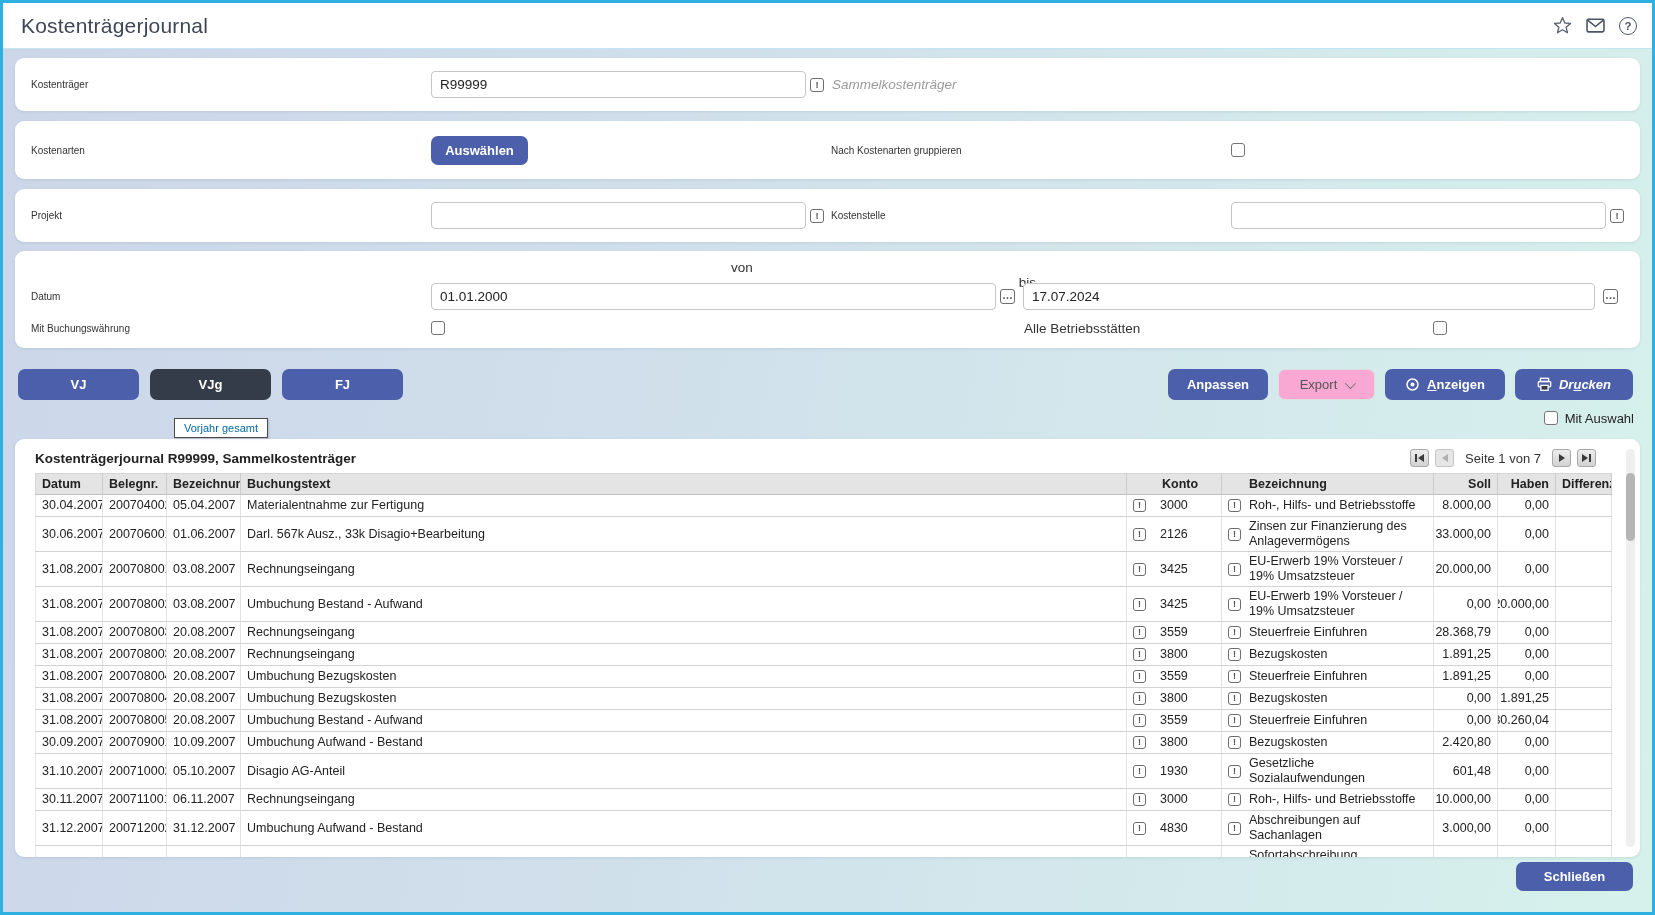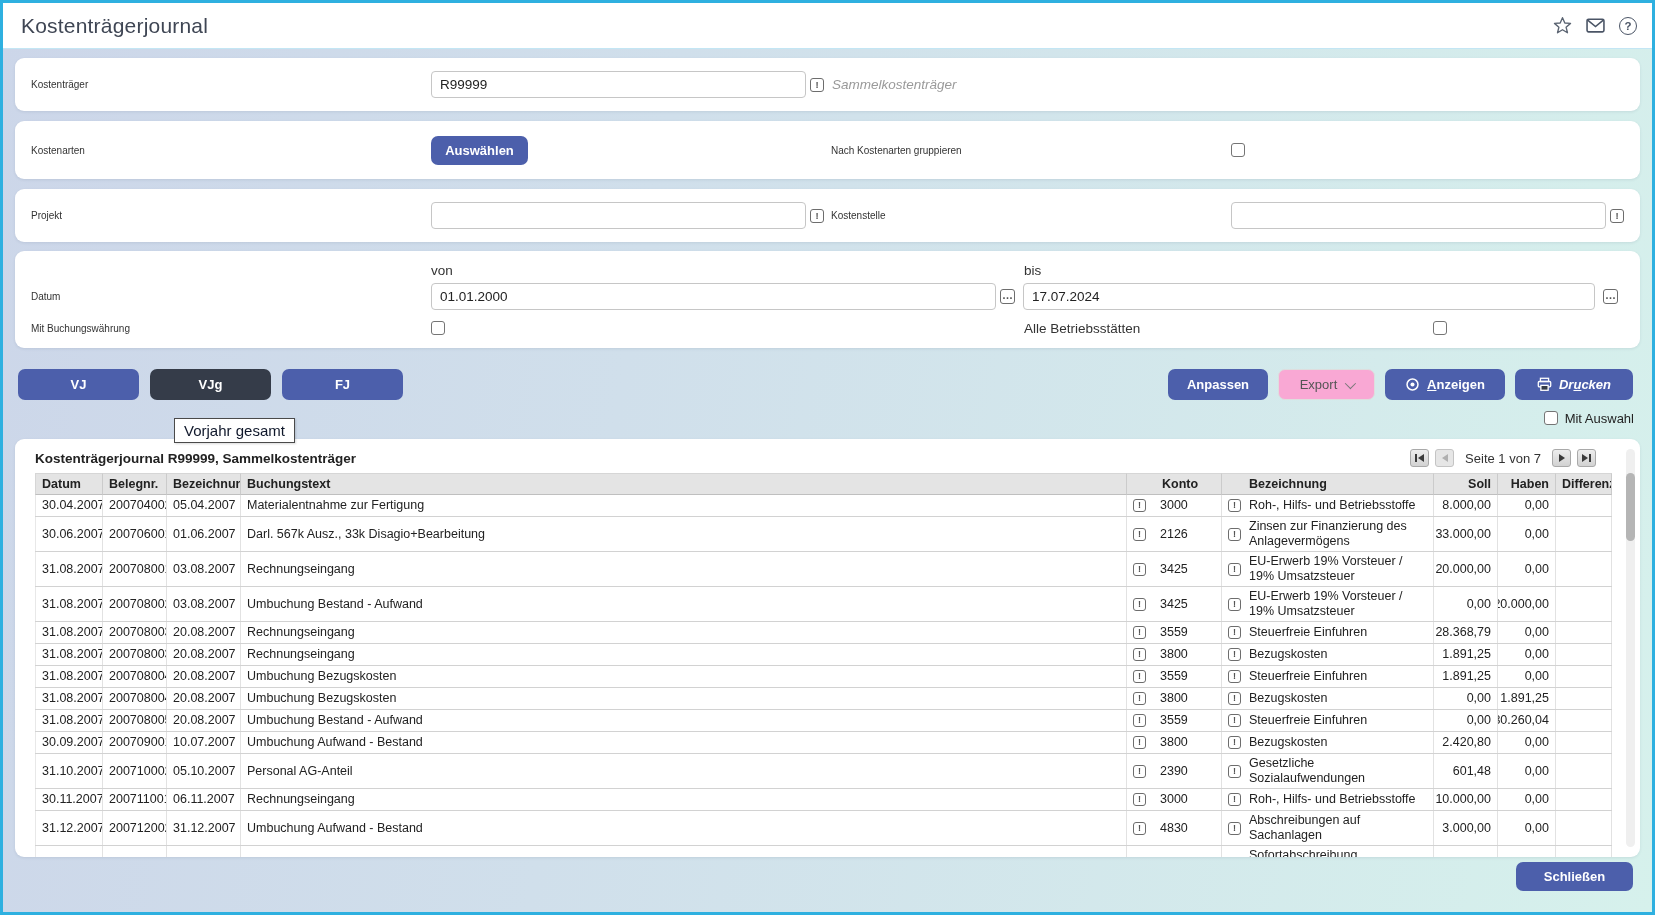--- a/index.html
+++ b/index.html
@@ -73,7 +73,7 @@
   .btn-select { width: 97px; height: 29px; }
 
   
-  .d-line1 { display: flex; font-size: 13.5px; color: #333; padding-left: 400px; height: 20px; align-items: center; }
+  .d-line1 { display: flex; font-size: 13.5px; color: #333; padding-left: 400px; height: 20px; align-items: center; flex-direction: column; }
   .d-line1 .von-span { width: 593px; }
   .d-line2 { display: flex; align-items: center; height: 33px; }
   .d-line3 { display: flex; align-items: center; height: 26px; margin-top: 2px; }

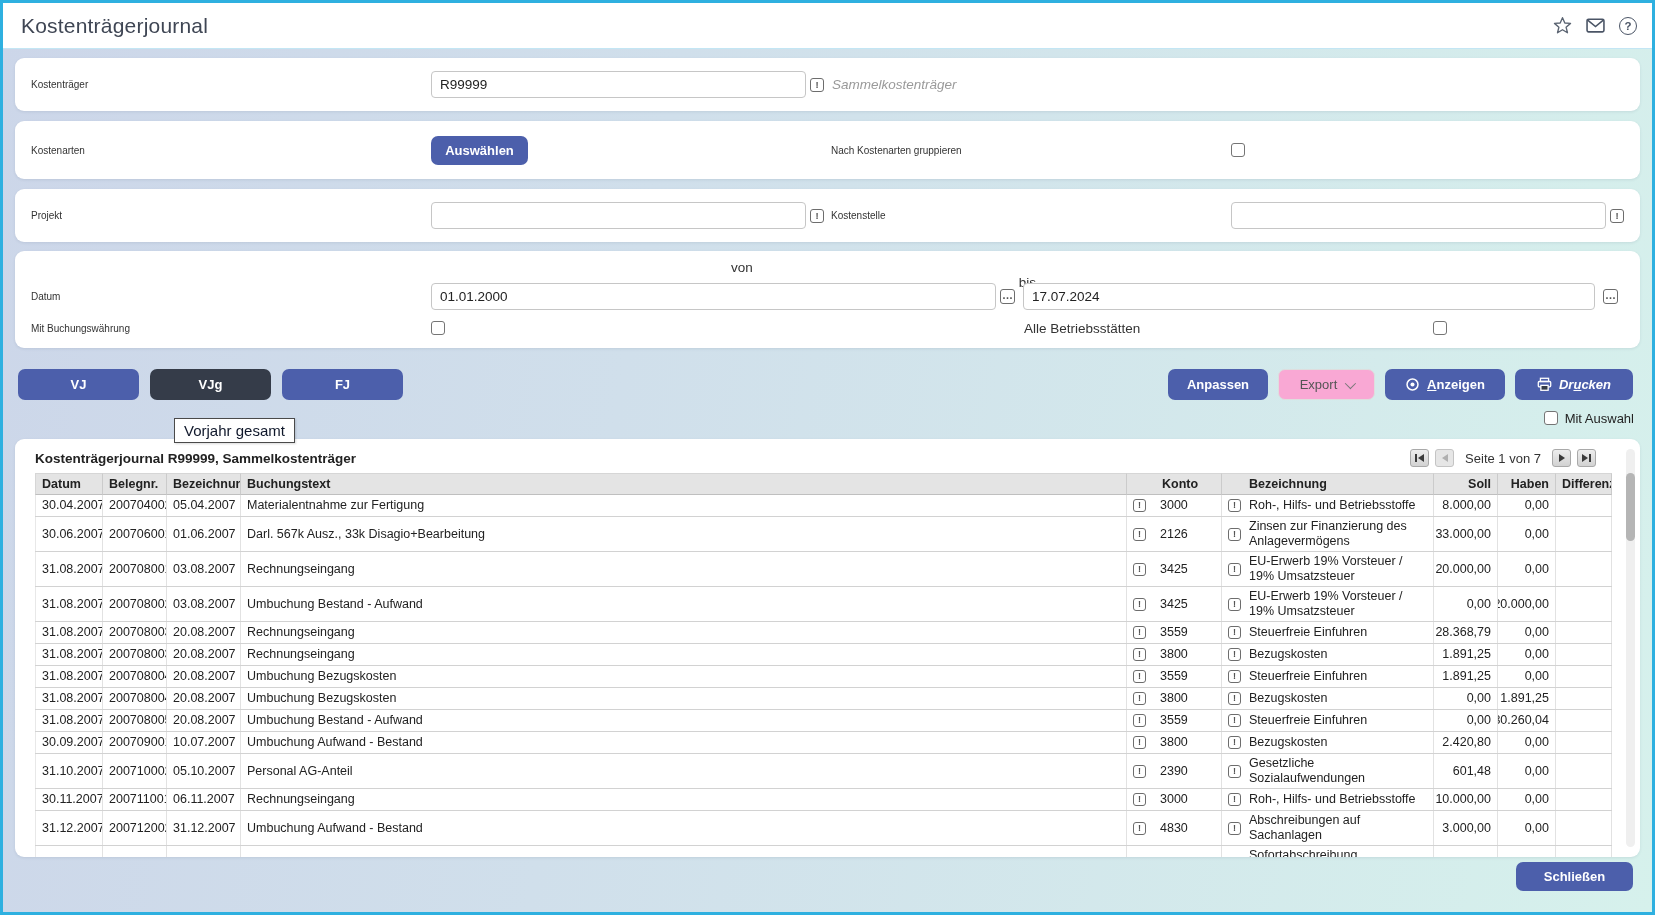--- a/index.html
+++ b/index.html
@@ -100,7 +100,7 @@
   .tooltip {
     position: absolute; left: 171px; top: 415px; z-index: 5;
     background: #fff; border: 1px solid #4a4a4a; padding: 3px 9px;
-    font-size: 15px; color: #0f172a; box-shadow: 1px 1px 2px rgba(0,0,0,.15);
+    font-size: 11px; color: #0369a1; box-shadow: 1px 1px 2px rgba(0,0,0,.15);
   }
 
   .mitauswahl-row { display: flex; justify-content: flex-end; align-items: center; gap: 7px;

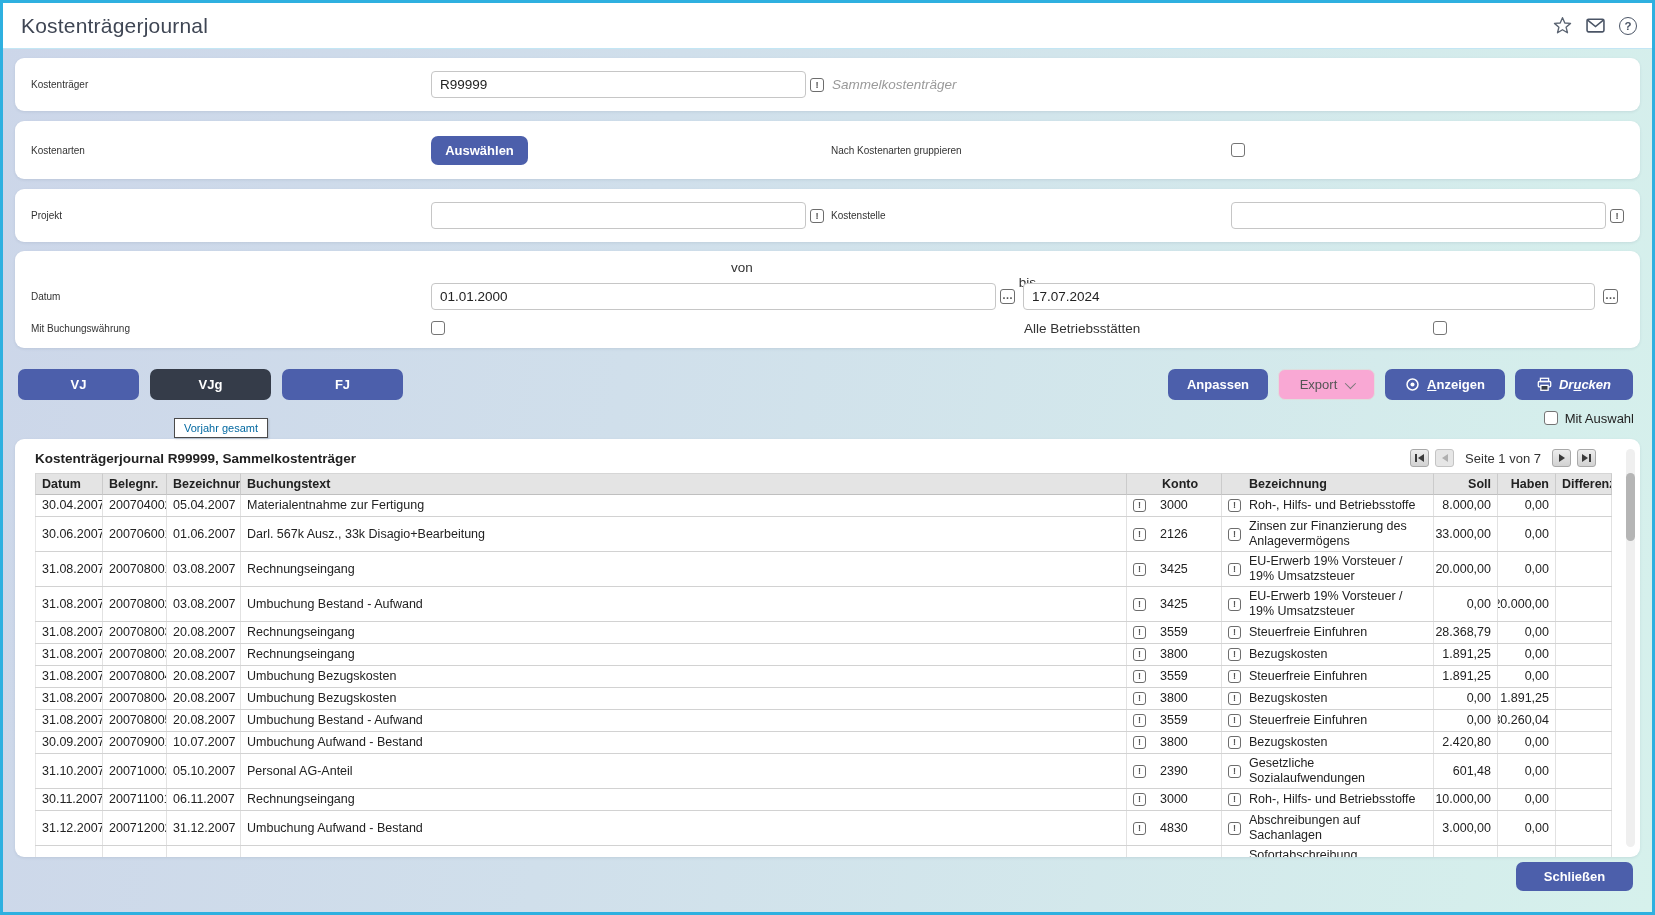--- a/index.html
+++ b/index.html
@@ -476,7 +476,7 @@
   <div class="trow">
     <div class="td">30.09.2007</div>
     <div class="td">200709001</div>
-    <div class="td">10.07.2007</div>
+    <div class="td">10.09.2007</div>
     <div class="td c-text">Umbuchung Aufwand - Bestand</div>
     <div class="td c-konto">
       <span class="xicon">!</span>

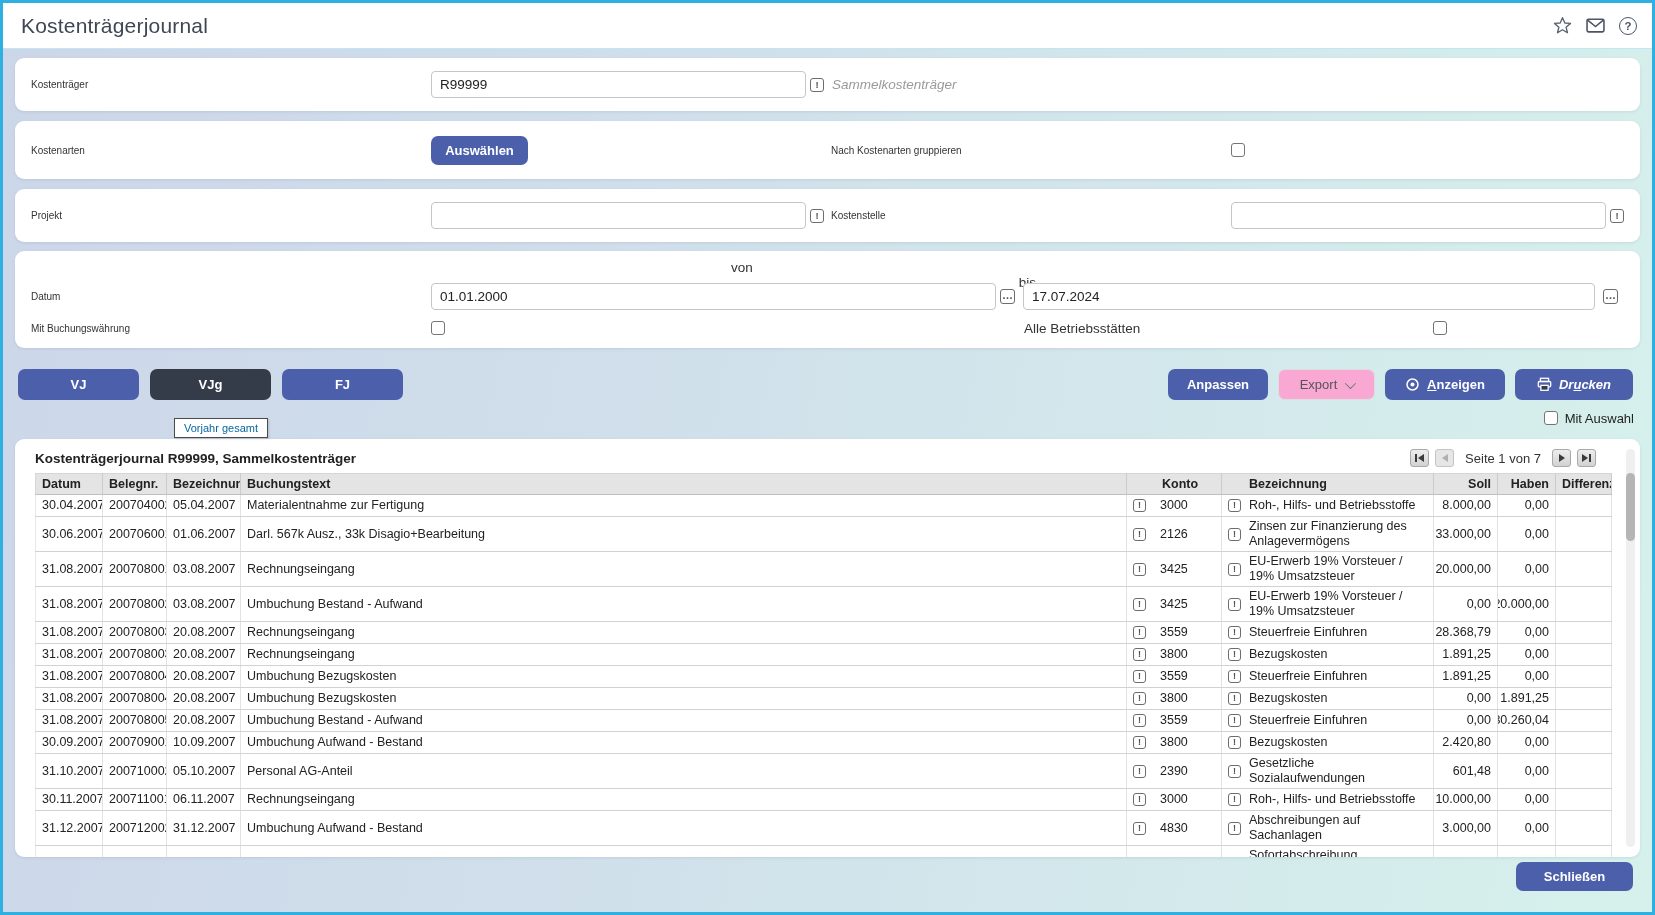--- a/index.html
+++ b/index.html
@@ -495,7 +495,7 @@
     <div class="td">31.10.2007</div>
     <div class="td">200710002</div>
     <div class="td">05.10.2007</div>
-    <div class="td c-text">Personal AG-Anteil</div>
+    <div class="td c-text">Disagio AG-Anteil</div>
     <div class="td c-konto">
       <span class="xicon">!</span>
       <span>2390</span>

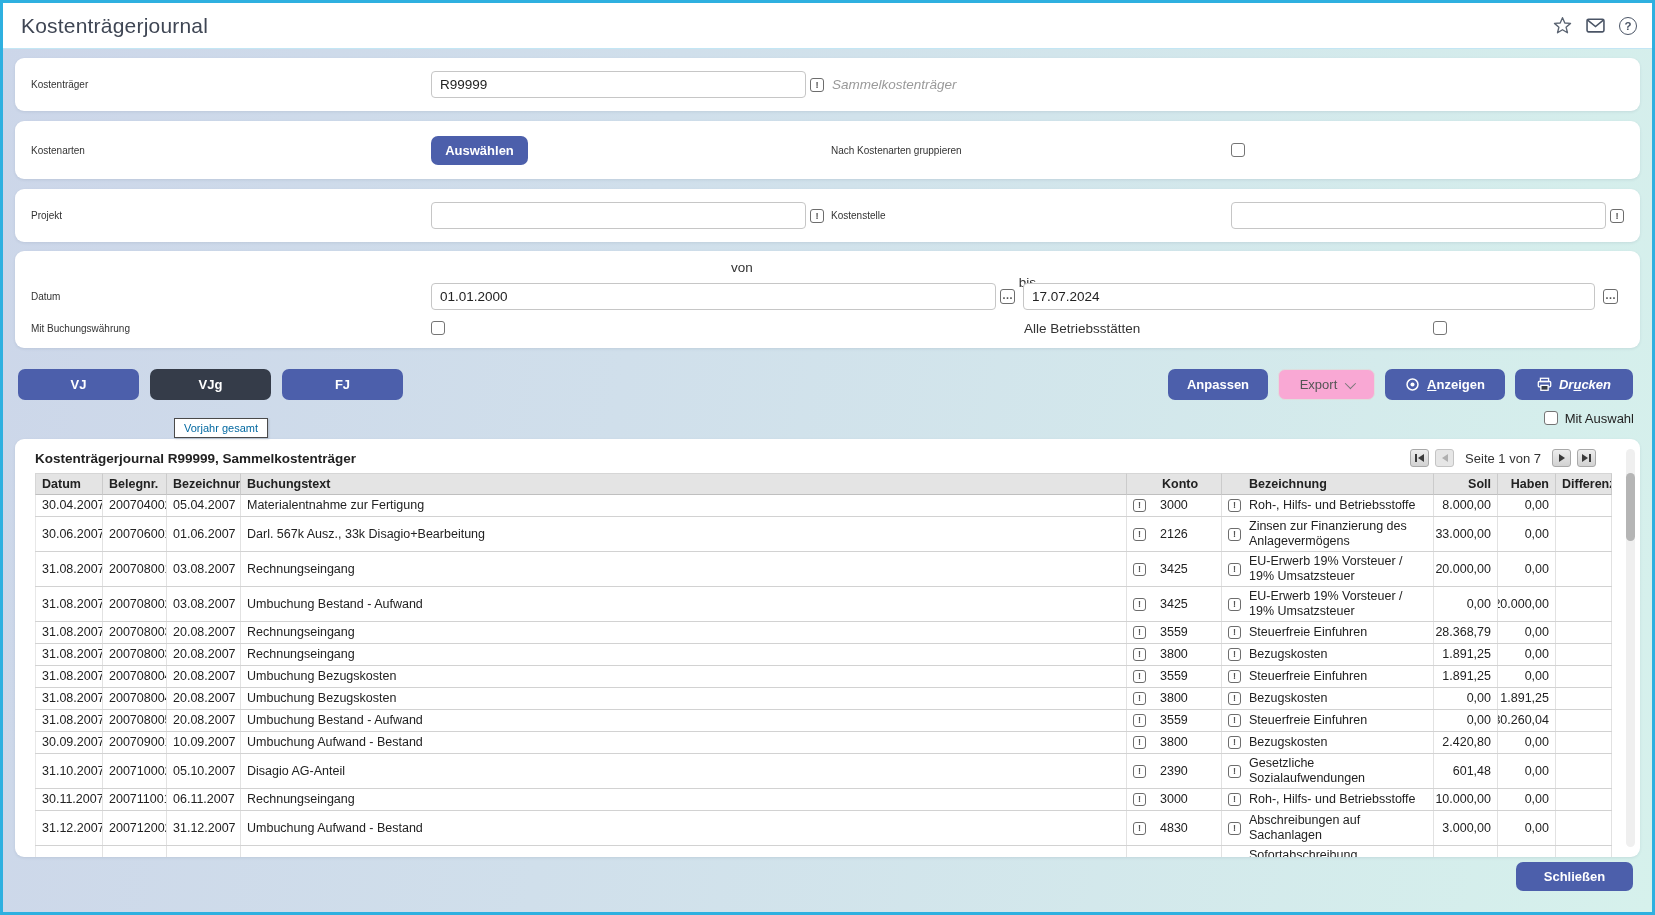--- a/index.html
+++ b/index.html
@@ -498,7 +498,7 @@
     <div class="td c-text">Disagio AG-Anteil</div>
     <div class="td c-konto">
       <span class="xicon">!</span>
-      <span>2390</span>
+      <span>1930</span>
     </div>
     <div class="td c-bez">
       <span class="xicon">!</span>

